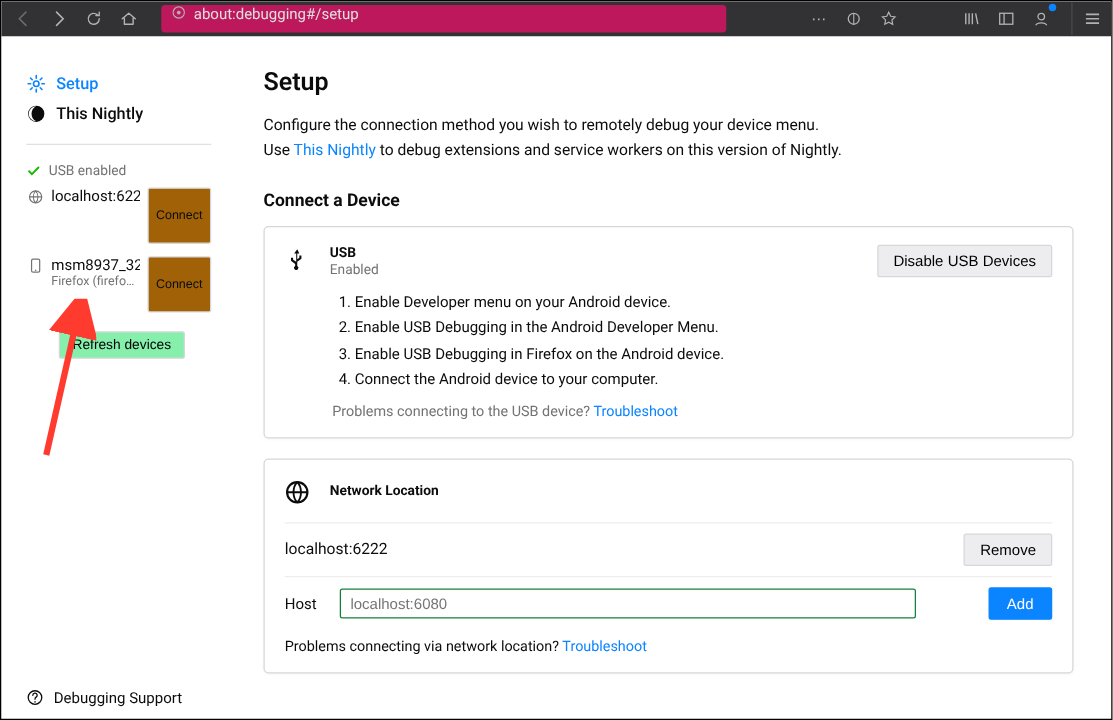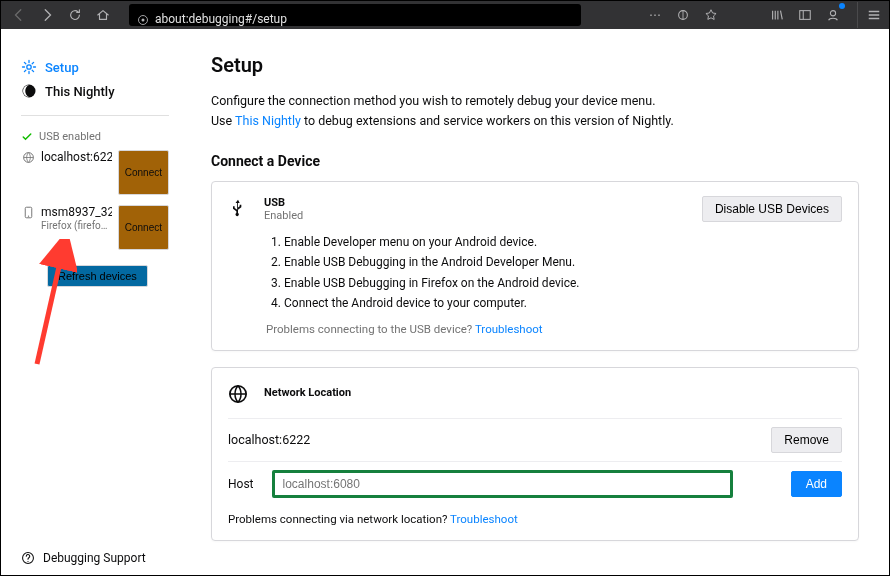--- a/index.html
+++ b/index.html
@@ -8,7 +8,7 @@
   .topbar { background: #323234; height: 28px; display: flex; align-items: center; padding: 0 6px; gap: 4px; }
   .topbar .navbtn { width: 24px; height: 24px; display: flex; align-items: center; justify-content: center; color: #b1b1b3; }
   .topbar .navbtn.disabled { color: #6a6a6b; }
-  .urlbar { flex: 1; background: #000000; height: 22px; border-radius: 3px; margin: 0 60px 0 10px; display: flex; align-items: flex-end; padding: 0 8px; color: #b1b1b3; font-size: 12px; }
+  .urlbar { flex: 1; background: #be185d; height: 22px; border-radius: 3px; margin: 0 60px 0 10px; display: flex; align-items: flex-start; padding: 0 8px; color: #b1b1b3; font-size: 12px; }
   .urlbar .url-text { color: #e0e0e0; margin-left: 6px; }
   .rightgroup { display:flex; align-items:center; gap:8px; color:#b1b1b3; margin-left:auto; }
   .rightgroup .iconbtn { width:20px;height:20px;display:flex;align-items:center;justify-content:center;}

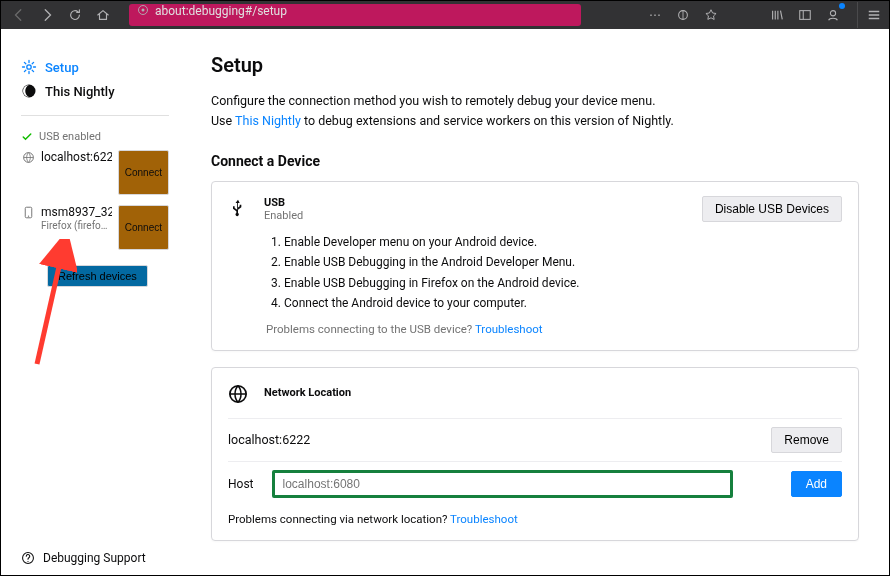--- a/index.html
+++ b/index.html
@@ -29,7 +29,7 @@
   .device-row .label .name { color:#0c0c0d; font-size:12px;}
   .device-row .sub { color:#737373; font-size:10px; white-space:nowrap; overflow:hidden; text-overflow:ellipsis; display:block; max-width:90px;}
   .btn-small { background:#a16207; border:1px solid #d7d7db; border-radius:2px; font-size:10px; padding:16px 6px; color:#0c0c0d; cursor:pointer; }
-  .btn-refresh { background:#0369a1; border:1px solid #d7d7db; border-radius:2px; font-size:11px; padding:4px 10px; margin-top:10px; margin-left:26px; cursor:pointer;}
+  .btn-refresh { background:#86efac; border:1px solid #d7d7db; border-radius:2px; font-size:11px; padding:4px 10px; margin-top:10px; margin-left:26px; cursor:pointer;}
   .arrow-annotation { position:absolute; left:16px; top:210px; pointer-events:none; }
   
   .content { flex:1; padding: 24px 30px; overflow:auto; }

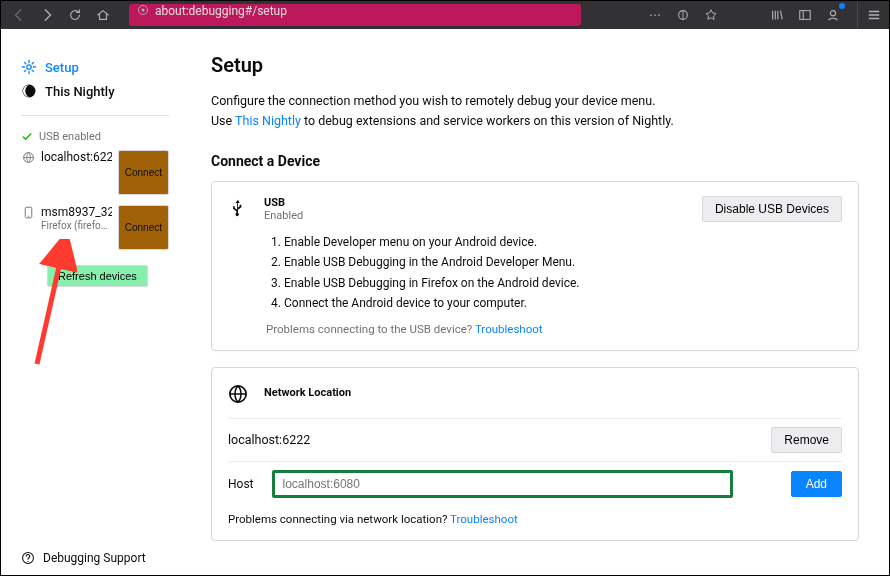--- a/index.html
+++ b/index.html
@@ -54,7 +54,7 @@
   .network-host-label { font-size:12.5px; flex:1; }
   .network-add-row { display:flex; align-items:center; gap:18px; padding:8px 0; border-top:1px solid #ededf0;}
   .network-add-row label { font-size:12px; color:#0c0c0d;}
-  .network-add-row input { flex:1; border:3px solid #15803d; border-radius:2px; padding:4px 8px; font-size:12px; color:#737373;}
+  .network-add-row input { flex:1; border:1px solid #15803d; border-radius:2px; padding:4px 8px; font-size:12px; color:#737373;}
   .footnote2 { font-size:11.5px; color:#0c0c0d; margin-top:6px; }
   
   .bottom-support { position:absolute; bottom:12px; left:20px; display:flex; align-items:center; gap:8px; color:#0c0c0d; font-size:12px;}

